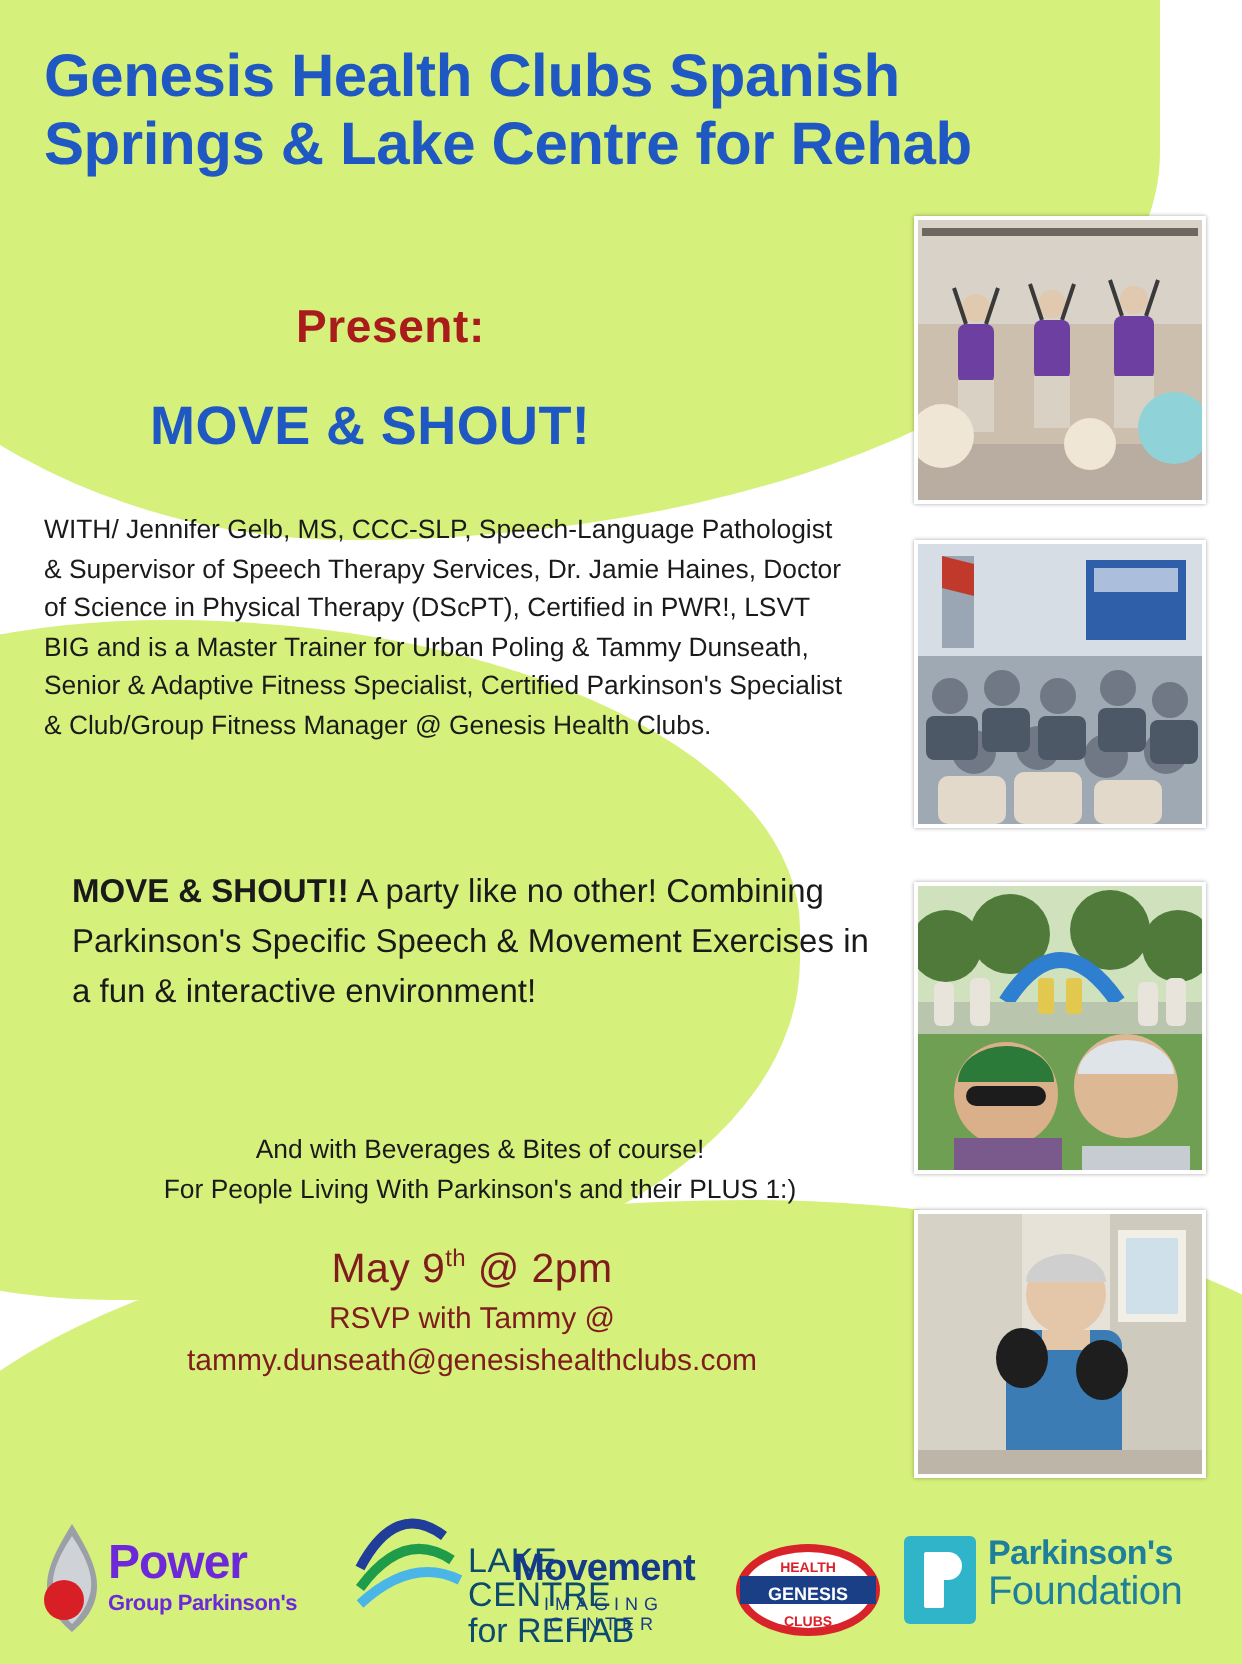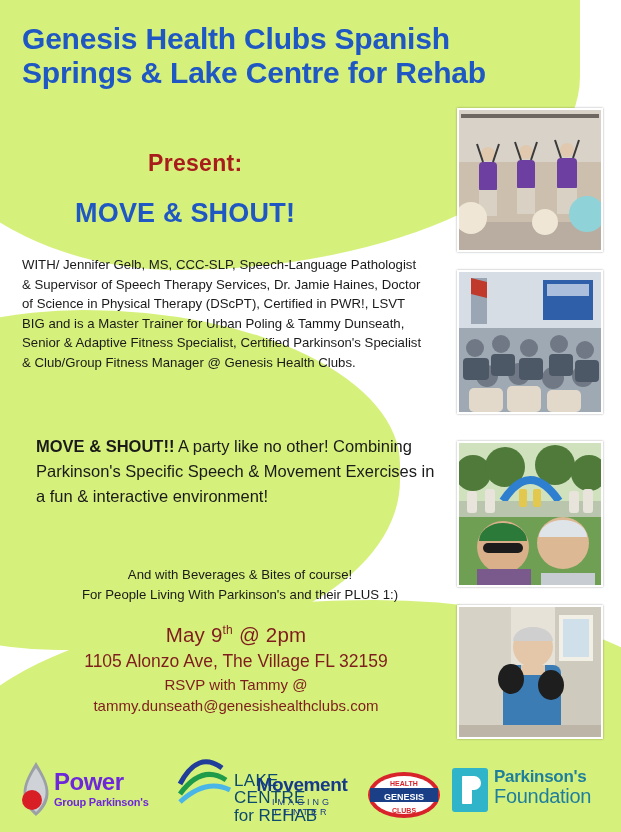--- a/index.html
+++ b/index.html
@@ -351,7 +351,6 @@
 
   <div class="details">
     <div class="date"><span>May 9</span><sup>th</sup><span> @ 2pm</span></div>
-    <div class="addr">1105 Alonzo Ave, The Village FL 32159</div>
     <div class="rsvp">RSVP with Tammy @</div>
     <div class="email">tammy.dunseath@genesishealthclubs.com</div>
   </div>

